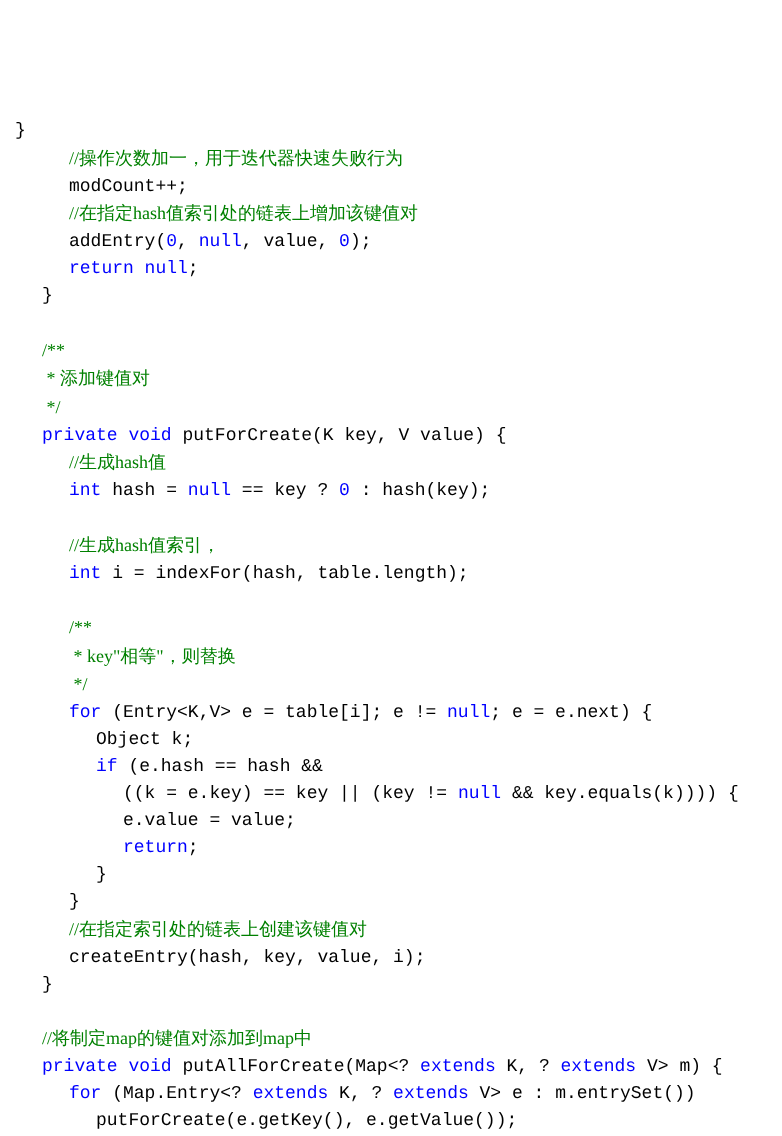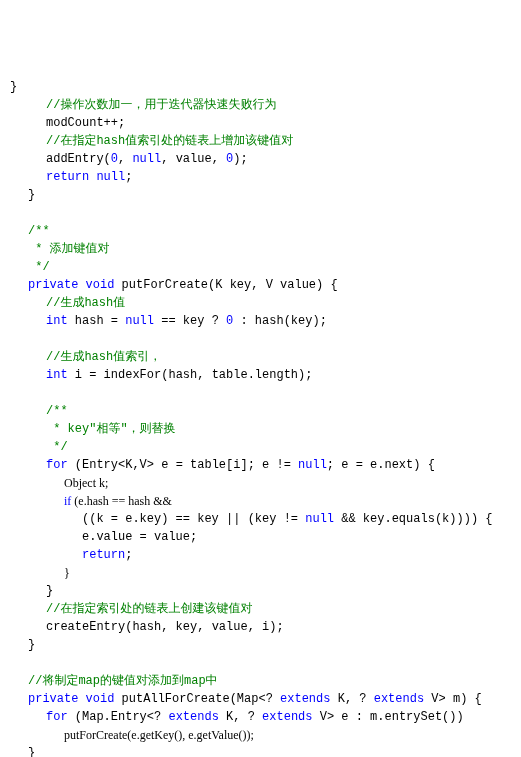--- a/index.html
+++ b/index.html
@@ -13,7 +13,7 @@
     white-space: pre;
   }
   .line { display:block; }
-  .cm { color: #008000; }  
+  .cm { color: #008000; font-family: Liberation Serif, serif; }  
   .kw { color: #0000ff; }  
   .nm { color: #000; }     
   .i0 { padding-left: 0; }

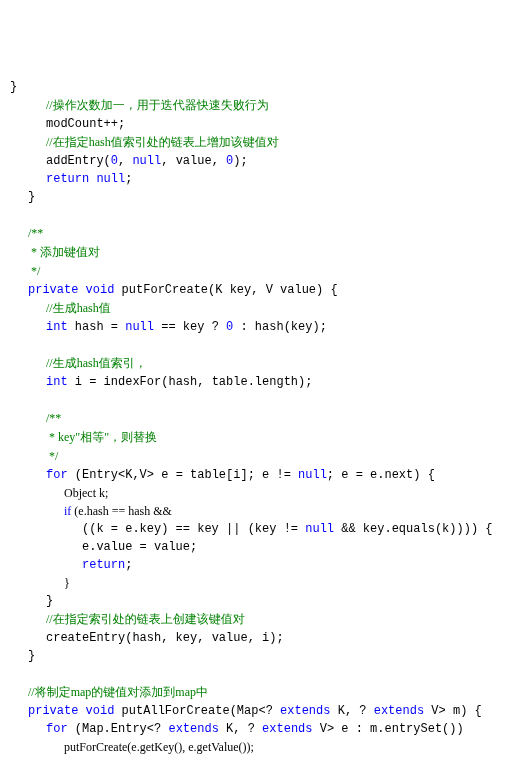--- a/index.html
+++ b/index.html
@@ -19,7 +19,7 @@
   .i0 { padding-left: 0; }
   .i1 { padding-left: 18px; }
   .i2 { padding-left: 36px; }
-  .i3 { padding-left: 54px; font-family: Liberation Serif, serif; }
+  .i3 { padding-left: 54px; }
   .i4 { padding-left: 72px; }
 </style>
 </head>

